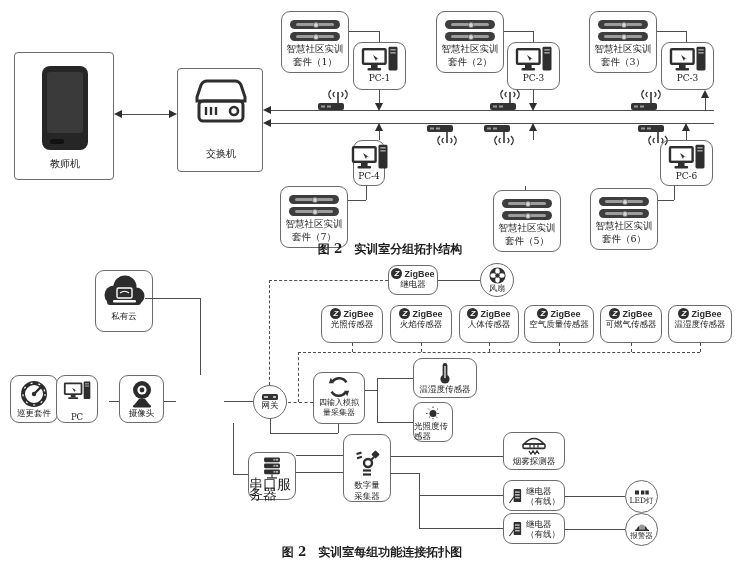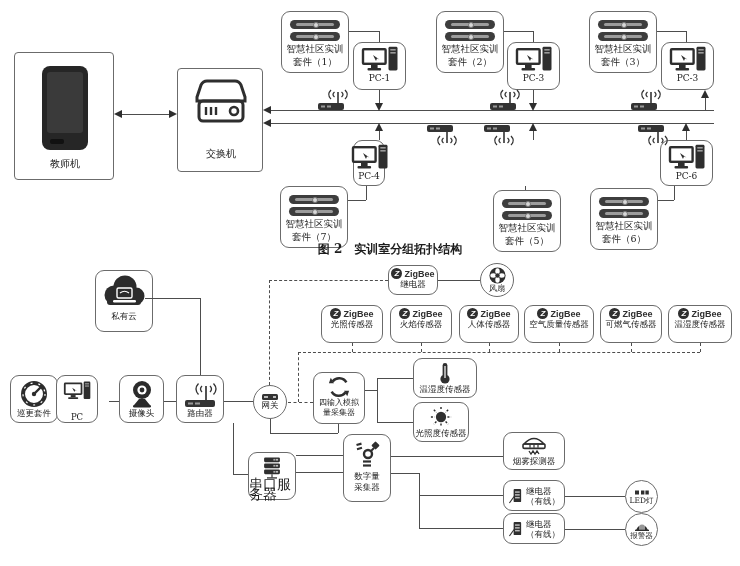--- a/index.html
+++ b/index.html
@@ -317,19 +317,6 @@
     <div class="ilbl">摄像头</div>
   </div>
   <div class="hline" style="left:164px;top:401px;width:12px;"></div>
-  <div class="box ibox" style="left:176px;top:375px;width:48px;height:48px;padding-top:2px;">
-    <svg width="40" height="30" viewBox="0 0 40 30">
-      <rect x="5" y="22" width="30" height="7" rx="2" fill="#333"></rect>
-        <rect x="8" y="24.5" width="5" height="2" fill="#999"></rect>
-        <rect x="15" y="24.5" width="5" height="2" fill="#999"></rect>
-      <line x1="26" y1="22" x2="26" y2="8" stroke="#333" stroke-width="1.7"></line>
-      <path d="M22,14 Q19,11 22,8" fill="none" stroke="#333" stroke-width="1.3"></path>
-        <path d="M18.5,16.5 Q13.5,11 18.5,5.5" fill="none" stroke="#333" stroke-width="1.3"></path>
-      <path d="M30,14 Q33,11 30,8" fill="none" stroke="#333" stroke-width="1.3"></path>
-        <path d="M33.5,16.5 Q38.5,11 33.5,5.5" fill="none" stroke="#333" stroke-width="1.3"></path>
-    </svg>
-    <div class="ilbl">路由器</div>
-  </div>
   <div class="hline" style="left:224px;top:401px;width:29px;"></div>
 
   <div class="circlebox" style="left:253px;top:385px;width:34px;height:34px;">

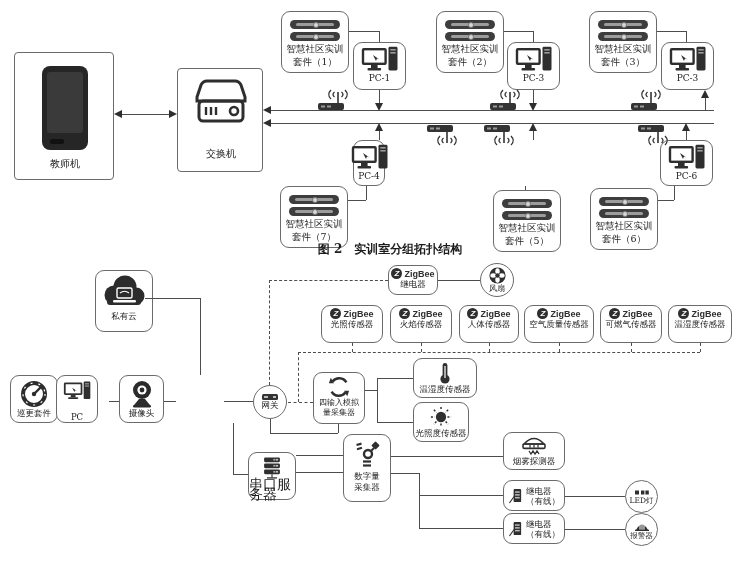--- a/index.html
+++ b/index.html
@@ -430,7 +430,7 @@
     </svg>
     <div class="ilbl">温湿度传感器</div>
   </div>
-  <div class="box ibox" style="left:413px;top:402px;width:56px;height:40px;padding-top:3px;">
+  <div class="box ibox" style="left:413px;top:402px;width:40px;height:40px;padding-top:3px;">
     <svg width="22" height="22" viewBox="0 0 24 24">
       <circle cx="12" cy="12" r="5.6" fill="#2f2f2f"></circle>
       <g stroke="#2f2f2f" stroke-width="1.6" stroke-dasharray="2.2 1.6">

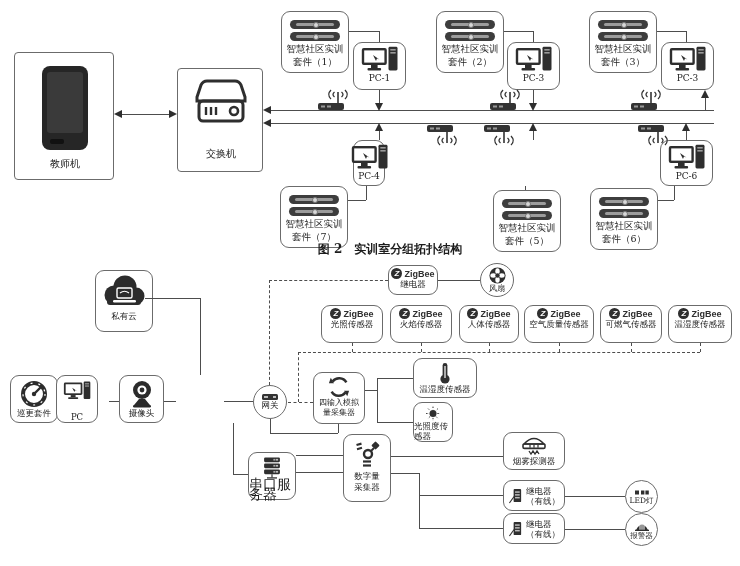--- a/index.html
+++ b/index.html
@@ -470,7 +470,7 @@
     <div style="font-size:14px;line-height:10px;">串口服务器</div>
   </div>
 
-  <div class="box ibox" style="left:343px;top:434px;width:48px;height:68px;padding-top:6px;">
+  <div class="box ibox" style="left:343px;top:434px;width:48px;height:68px;padding-top:15px;">
     <svg width="26" height="26" viewBox="0 0 26 26">
       <circle cx="14" cy="13" r="4" fill="none" stroke="#2f2f2f" stroke-width="2.4"></circle>
       <rect x="18.5" y="1.5" width="6" height="6" rx="1" transform="rotate(45 21.5 4.5)" fill="#2f2f2f"></rect>

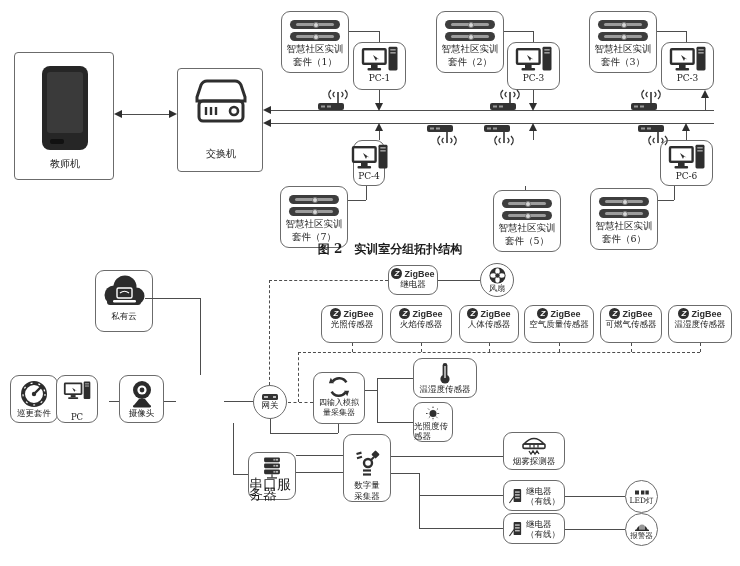--- a/index.html
+++ b/index.html
@@ -567,6 +567,7 @@
     <div style="font-size:7.5px;line-height:9px;">报警器</div>
   </div>
 
+  <div class="cap" style="left:250px;top:544px;width:244px;">图 2　实训室每组功能连接拓扑图</div>
 
 </div>
 

